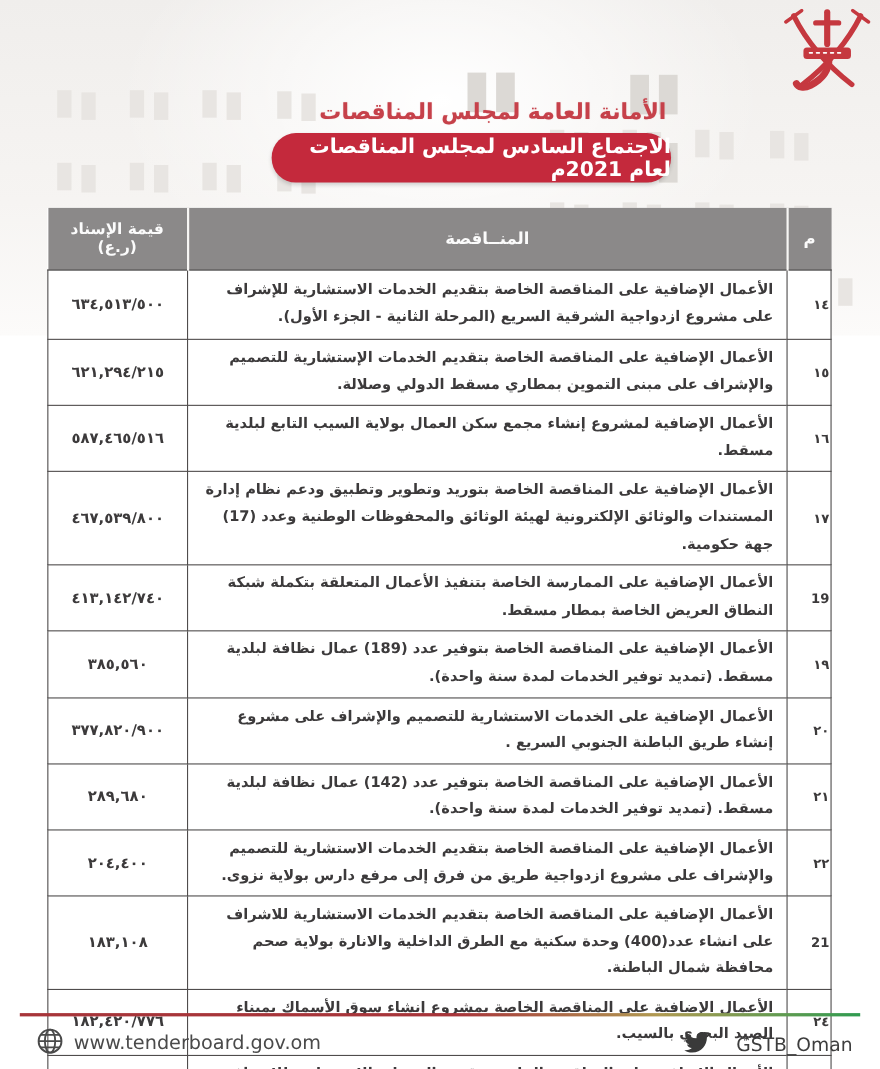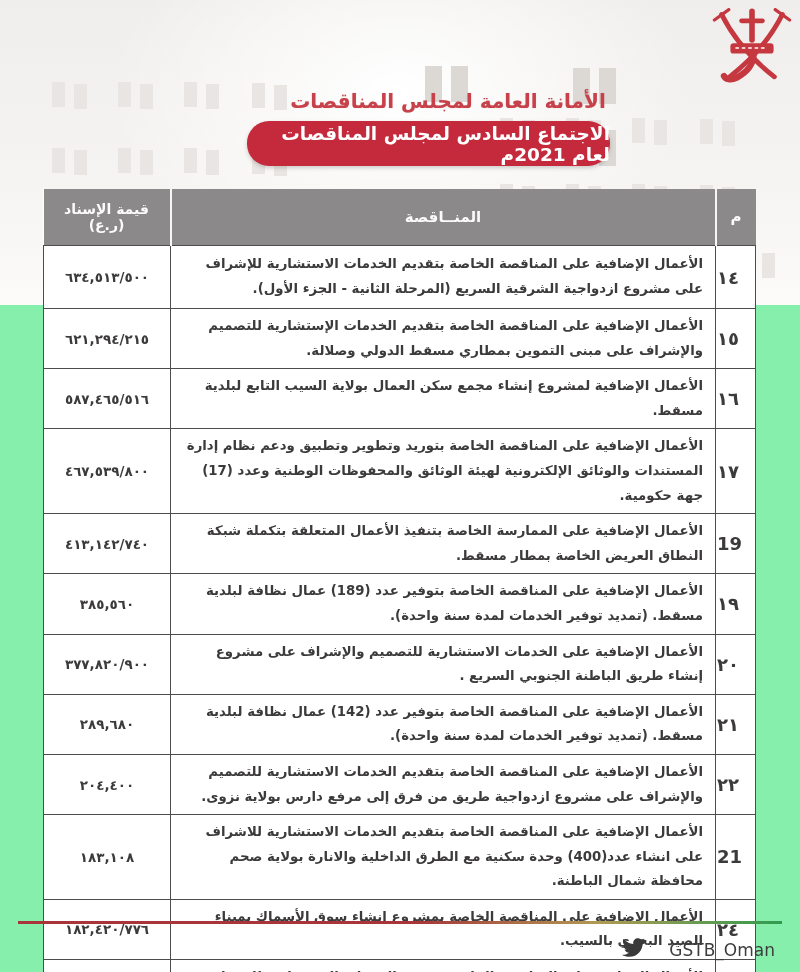--- a/index.html
+++ b/index.html
@@ -11,7 +11,7 @@
     position:relative;
     width:800px;height:972px;
     margin:0 auto;
-    background:#86efac;
+    background:#ffffff;
     overflow:hidden;
     direction:rtl;
   }

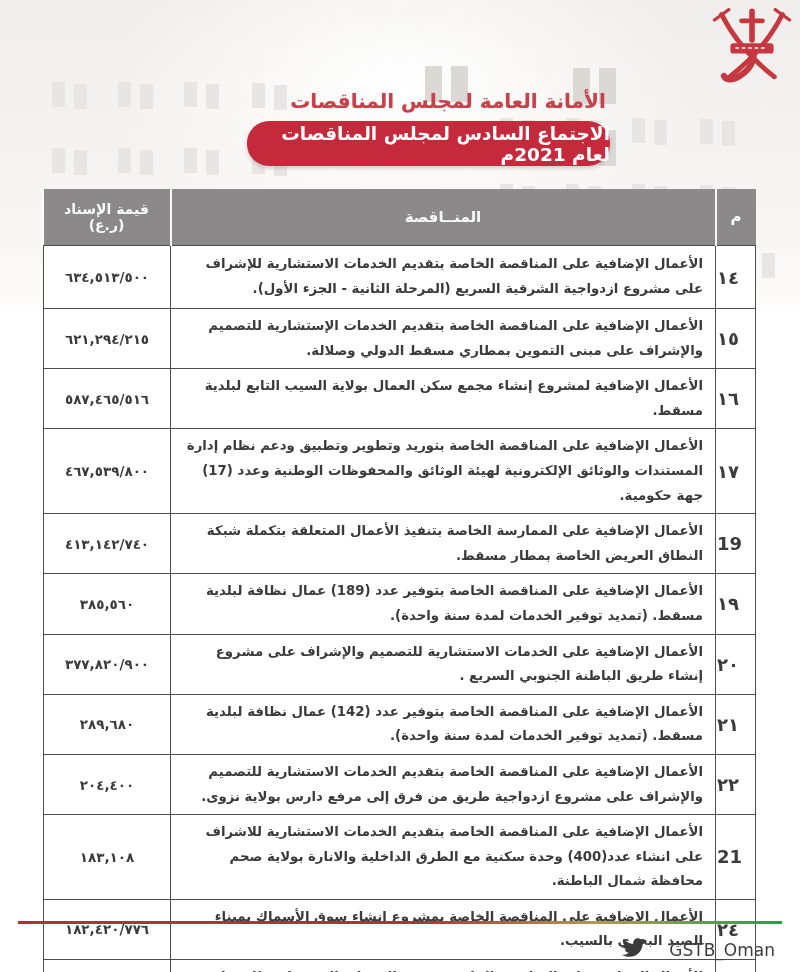--- a/index.html
+++ b/index.html
@@ -66,7 +66,7 @@
     color:#3c3a3b;font-weight:bold;
     background:#ffffff;
   }
-  td.c-num{text-align:left;font-size:18px;}
+  td.c-num{text-align:right;font-size:12px;}
   td.c-tender{text-align:right;font-size:13.3px;line-height:1.85;padding:5px 12px;}
   td.c-value{text-align:center;font-size:13.5px;direction:ltr;}
   tbody tr:nth-child(1){height:63px;}

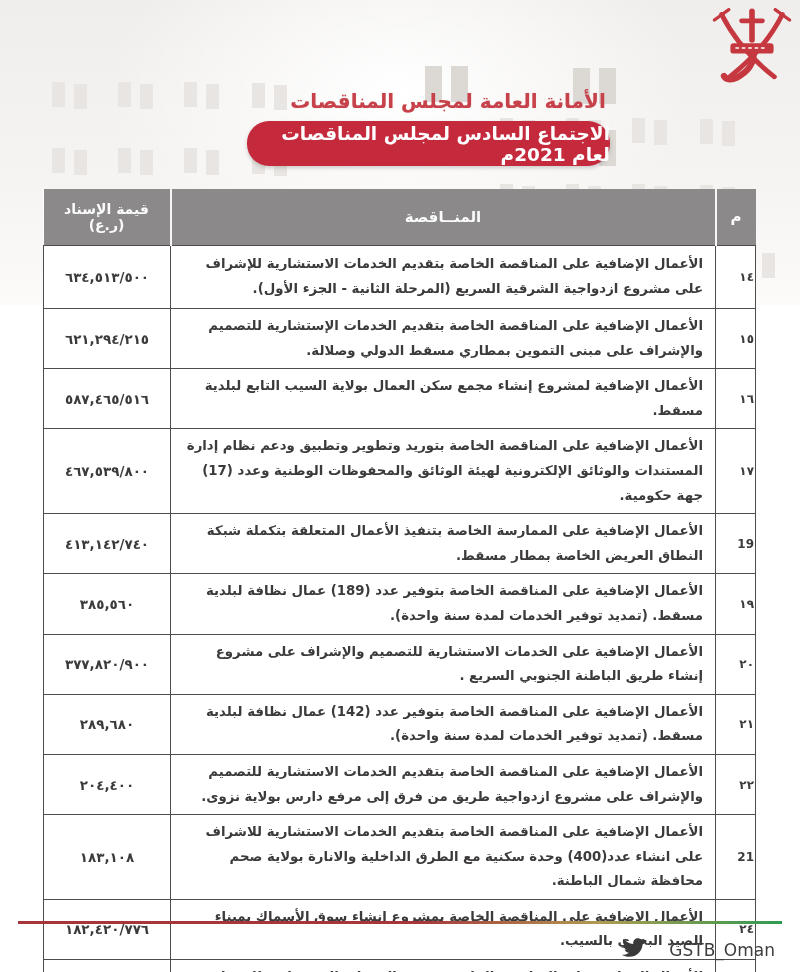--- a/index.html
+++ b/index.html
@@ -213,6 +213,18 @@
 
   <div class="fline"></div>
   <div class="frow">
+    <div class="site">
+      <span class="icn">
+        <svg viewBox="0 0 24 24" width="25" height="25">
+          <g fill="none" stroke="#4a4a4a" stroke-width="1.6">
+            <circle cx="12" cy="12" r="10"></circle>
+            <ellipse cx="12" cy="12" rx="4.5" ry="10"></ellipse>
+            <path d="M2,12 L22,12 M3.5,6.5 L20.5,6.5 M3.5,17.5 L20.5,17.5"></path>
+          </g>
+        </svg>
+      </span>
+      <span>www.tenderboard.gov.om</span>
+    </div>
     <div class="tw">
       <span class="icn">
         <svg viewBox="0 0 24 24" width="23" height="23">

